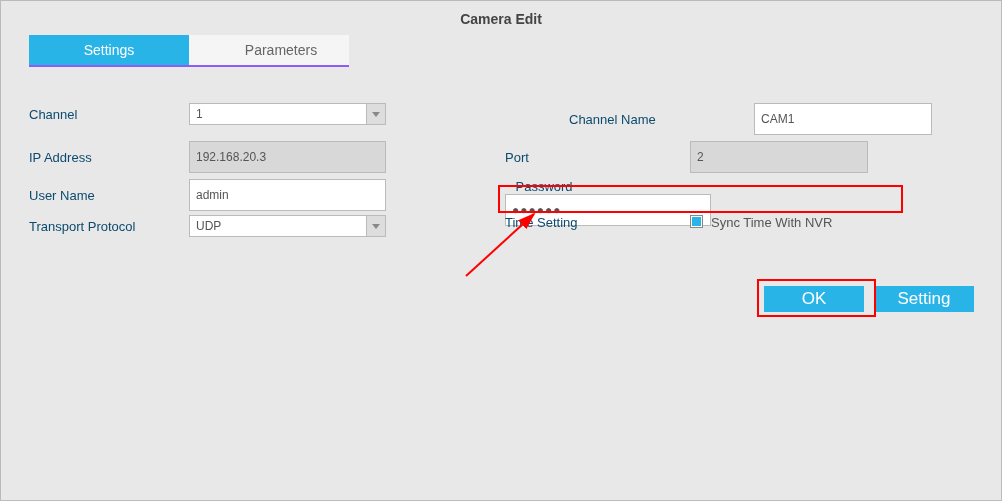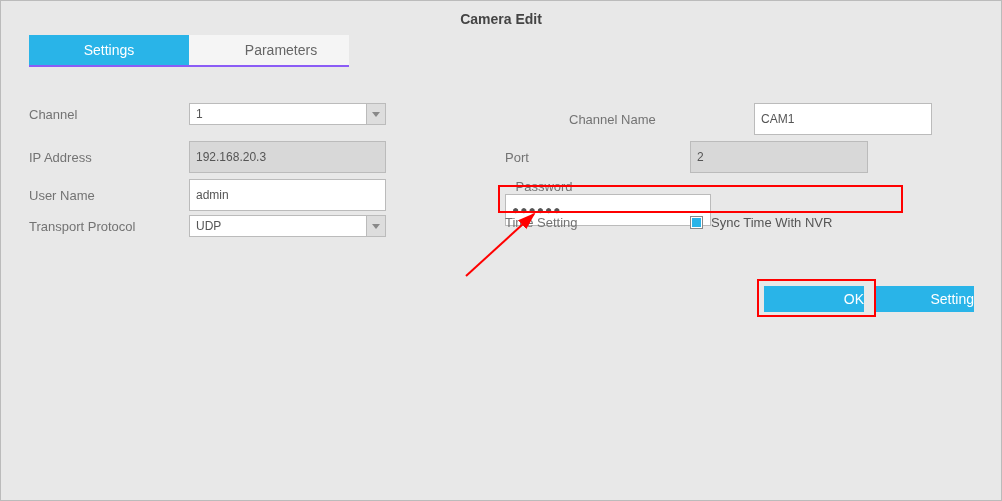--- a/index.html
+++ b/index.html
@@ -54,7 +54,7 @@
     }
     .label {
       width: 160px;
-      color: #737373;
+      color: #0c4a6e;
       font-size: 13px;
     }
     .input-text {

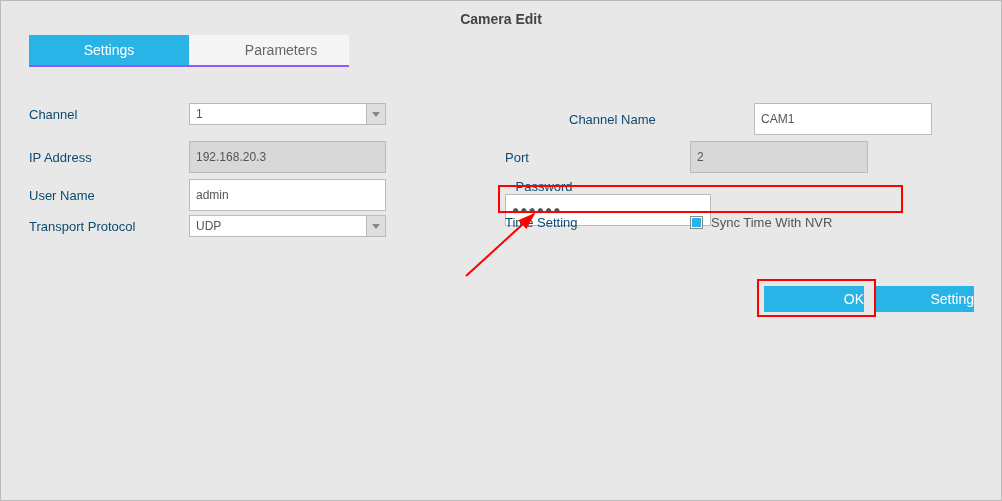--- a/index.html
+++ b/index.html
@@ -104,7 +104,7 @@
     }
     .cb-wrap {
       display: flex;
-      align-items: center;
+      align-items: flex-start;
     }
     .cb-box {
       width: 13px;

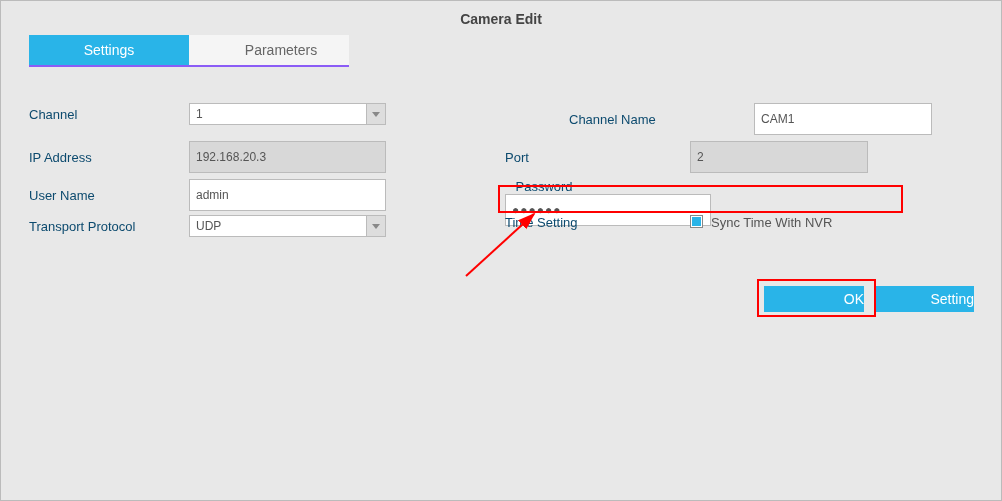--- a/index.html
+++ b/index.html
@@ -132,9 +132,8 @@
       background: #29b4e8;
       color: #fff;
       border: none;
-      font-size: 14px;
+      font-size: 17px;
       cursor: pointer;
-      text-align: right;
     }
     .annot-red {
       position: absolute;

